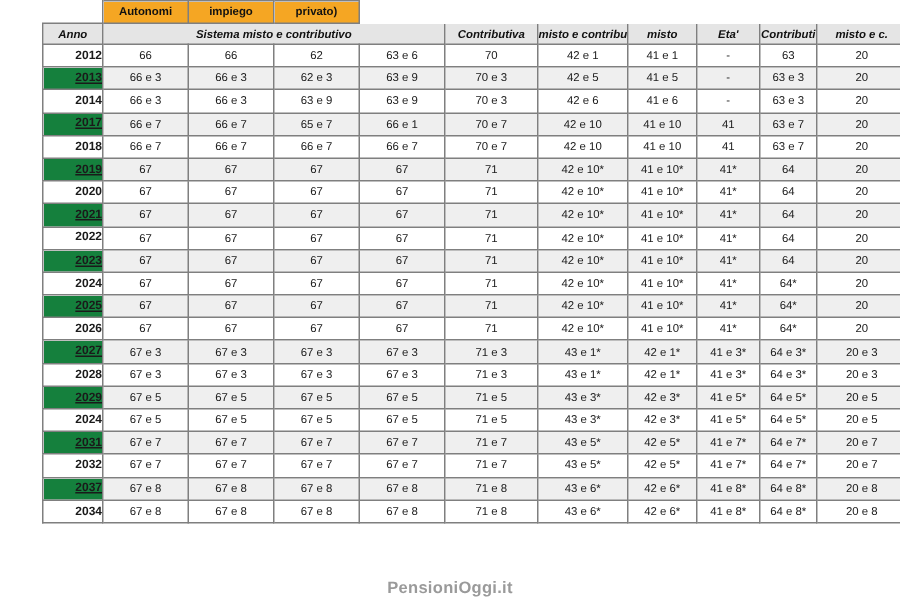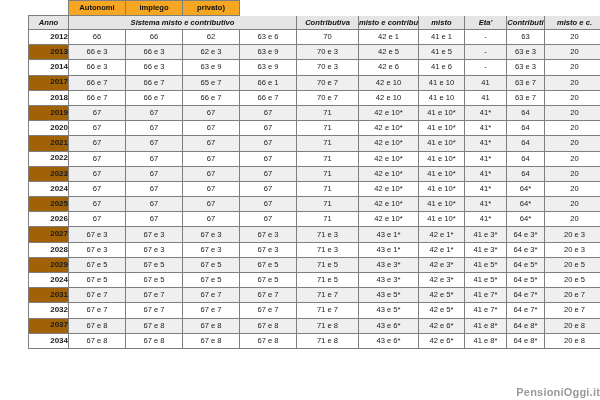--- a/index.html
+++ b/index.html
@@ -49,7 +49,7 @@
   }
   tbody tr.alt td{background:#efefef;}
   tbody tr td{height:14.2px;}
-  tbody tr.alt td.year{background:#a16207;}
+  tbody tr.alt td.year{background:#15803d;text-decoration:underline;}
   .watermark{
     position:absolute;
     left:0;right:0;bottom:2px;

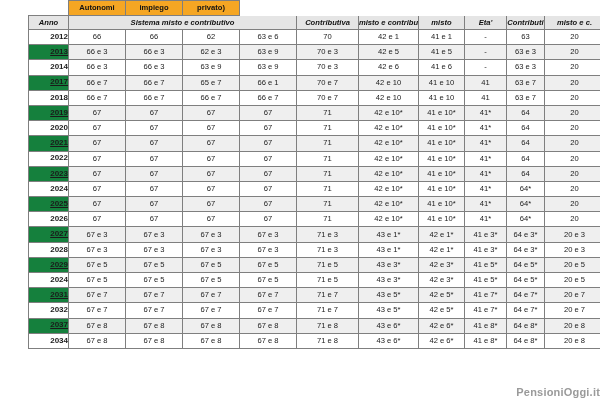--- a/index.html
+++ b/index.html
@@ -53,7 +53,7 @@
   .watermark{
     position:absolute;
     left:0;right:0;bottom:2px;
-    text-align:right;
+    text-align:center;
     font-size:11px;
     font-weight:bold;
     color:#9a9a9a;

